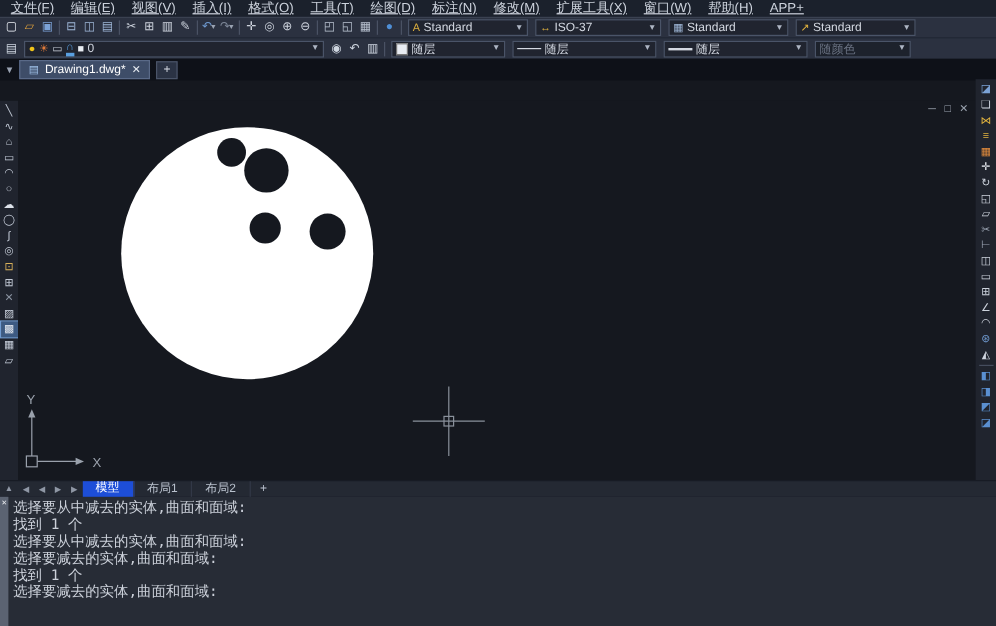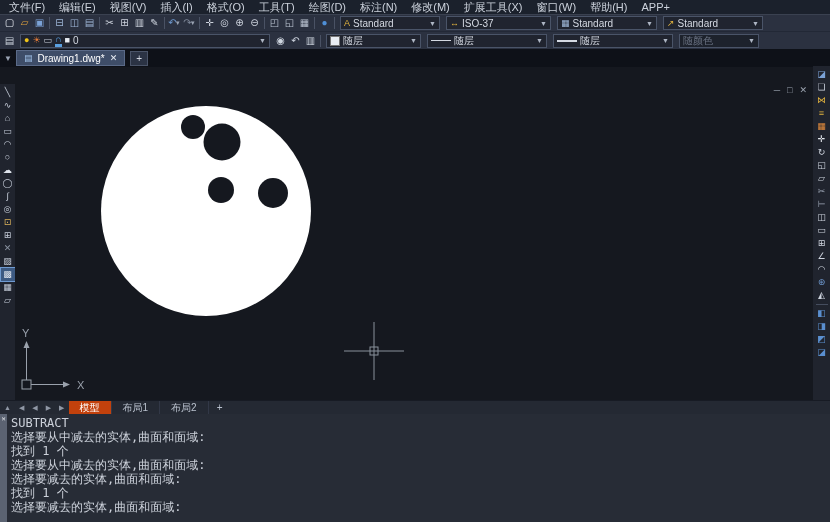--- a/index.html
+++ b/index.html
@@ -12,7 +12,7 @@
   
   .menubar{height:14px;background:#1b212c;display:flex;align-items:center;font-size:11px;
            color:#ccd2dc;padding-left:2px;}
-  .menu-item{padding:0 7px;line-height:14px;white-space:nowrap;}
+  .menu-item{padding:0 7px;line-height:14px;white-space:nowrap;text-decoration:underline;}
   
   .tb{display:flex;align-items:center;background:#2b3140;border-top:1px solid #3a4150;box-sizing:border-box;}
   .tb1{height:17px;padding-left:2px;}

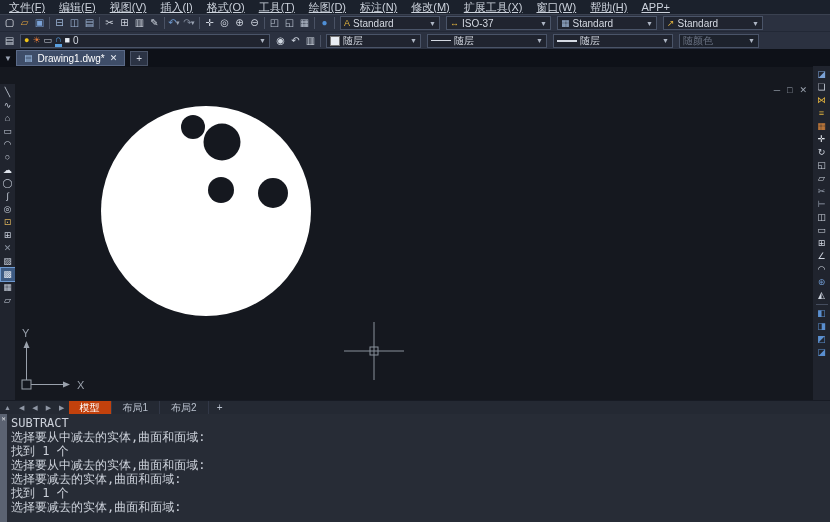--- a/index.html
+++ b/index.html
@@ -57,7 +57,7 @@
              display:flex;align-items:center;font-size:10px;color:#b9c1cd;border-top:1px solid #171b24;box-sizing:border-box;}
   .nav-btn{padding:0 4px;font-size:7px;color:#8f97a5;}
   .lt-tab{padding:0 11px;height:14px;line-height:13px;border-right:1px solid #323847;}
-  .lt-tab.active{background:#c2410c;color:#fff;}
+  .lt-tab.active{background:#1d4ed8;color:#fff;font-family:Liberation Mono, monospace;}
   .lt-add{padding:0 8px;color:#b9c1cd;}
   
   .cmdpanel{position:absolute;top:414px;left:0;width:830px;bottom:0;background:#272c36;color:#ccd1da;

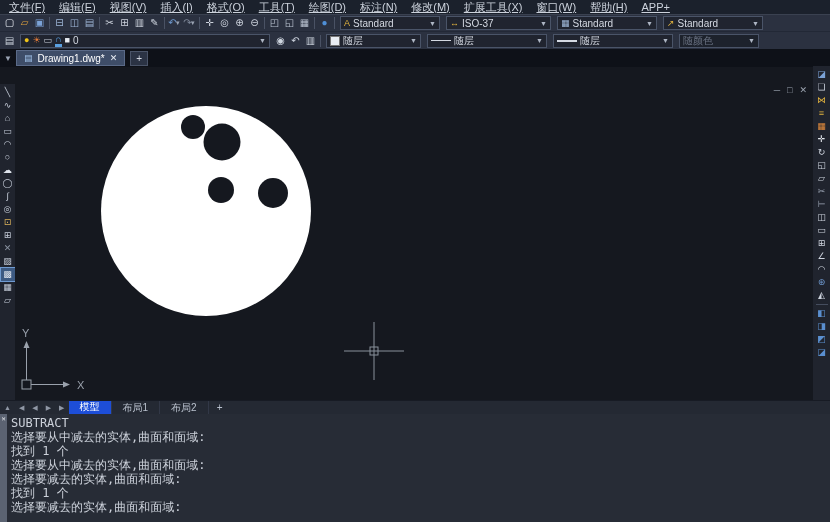--- a/index.html
+++ b/index.html
@@ -281,7 +281,7 @@
     <div class="cmd-grip">
       <span>✕</span>
     </div>
-    <div class="cmd-lines"><div class="cmd-line">SUBTRACT</div><div class="cmd-line">选择要从中减去的实体,曲面和面域:</div><div class="cmd-line">找到 1 个</div><div class="cmd-line">选择要从中减去的实体,曲面和面域:</div><div class="cmd-line">选择要减去的实体,曲面和面域:</div><div class="cmd-line">找到 1 个</div><div class="cmd-line">选择要减去的实体,曲面和面域:</div></div>
+    <div class="cmd-lines"><div class="cmd-line">选择要从中减去的实体,曲面和面域:</div><div class="cmd-line">找到 1 个</div><div class="cmd-line">选择要从中减去的实体,曲面和面域:</div><div class="cmd-line">选择要减去的实体,曲面和面域:</div><div class="cmd-line">找到 1 个</div><div class="cmd-line">选择要减去的实体,曲面和面域:</div></div>
   </div>
 
 </div>

